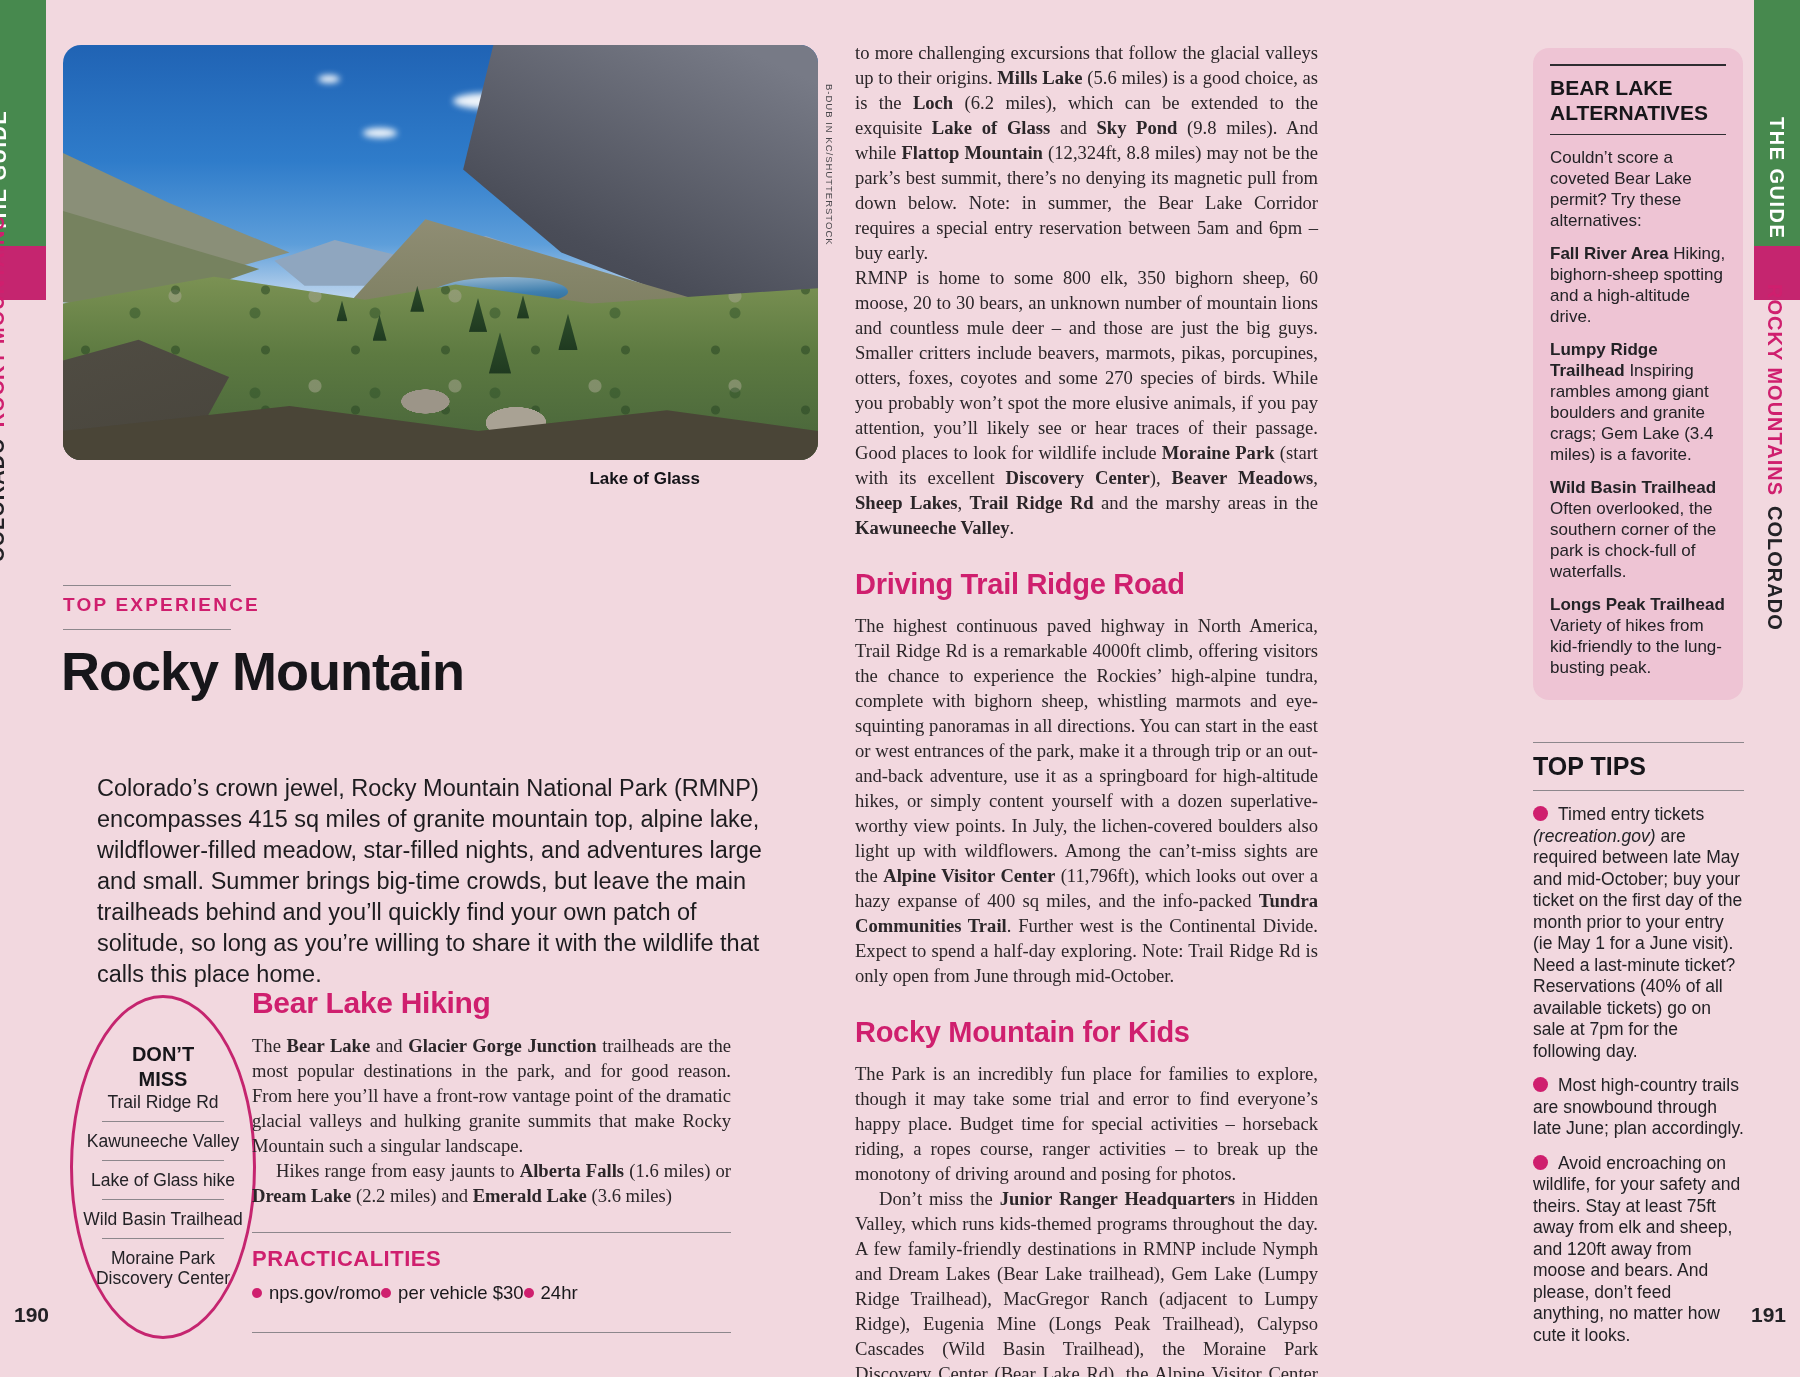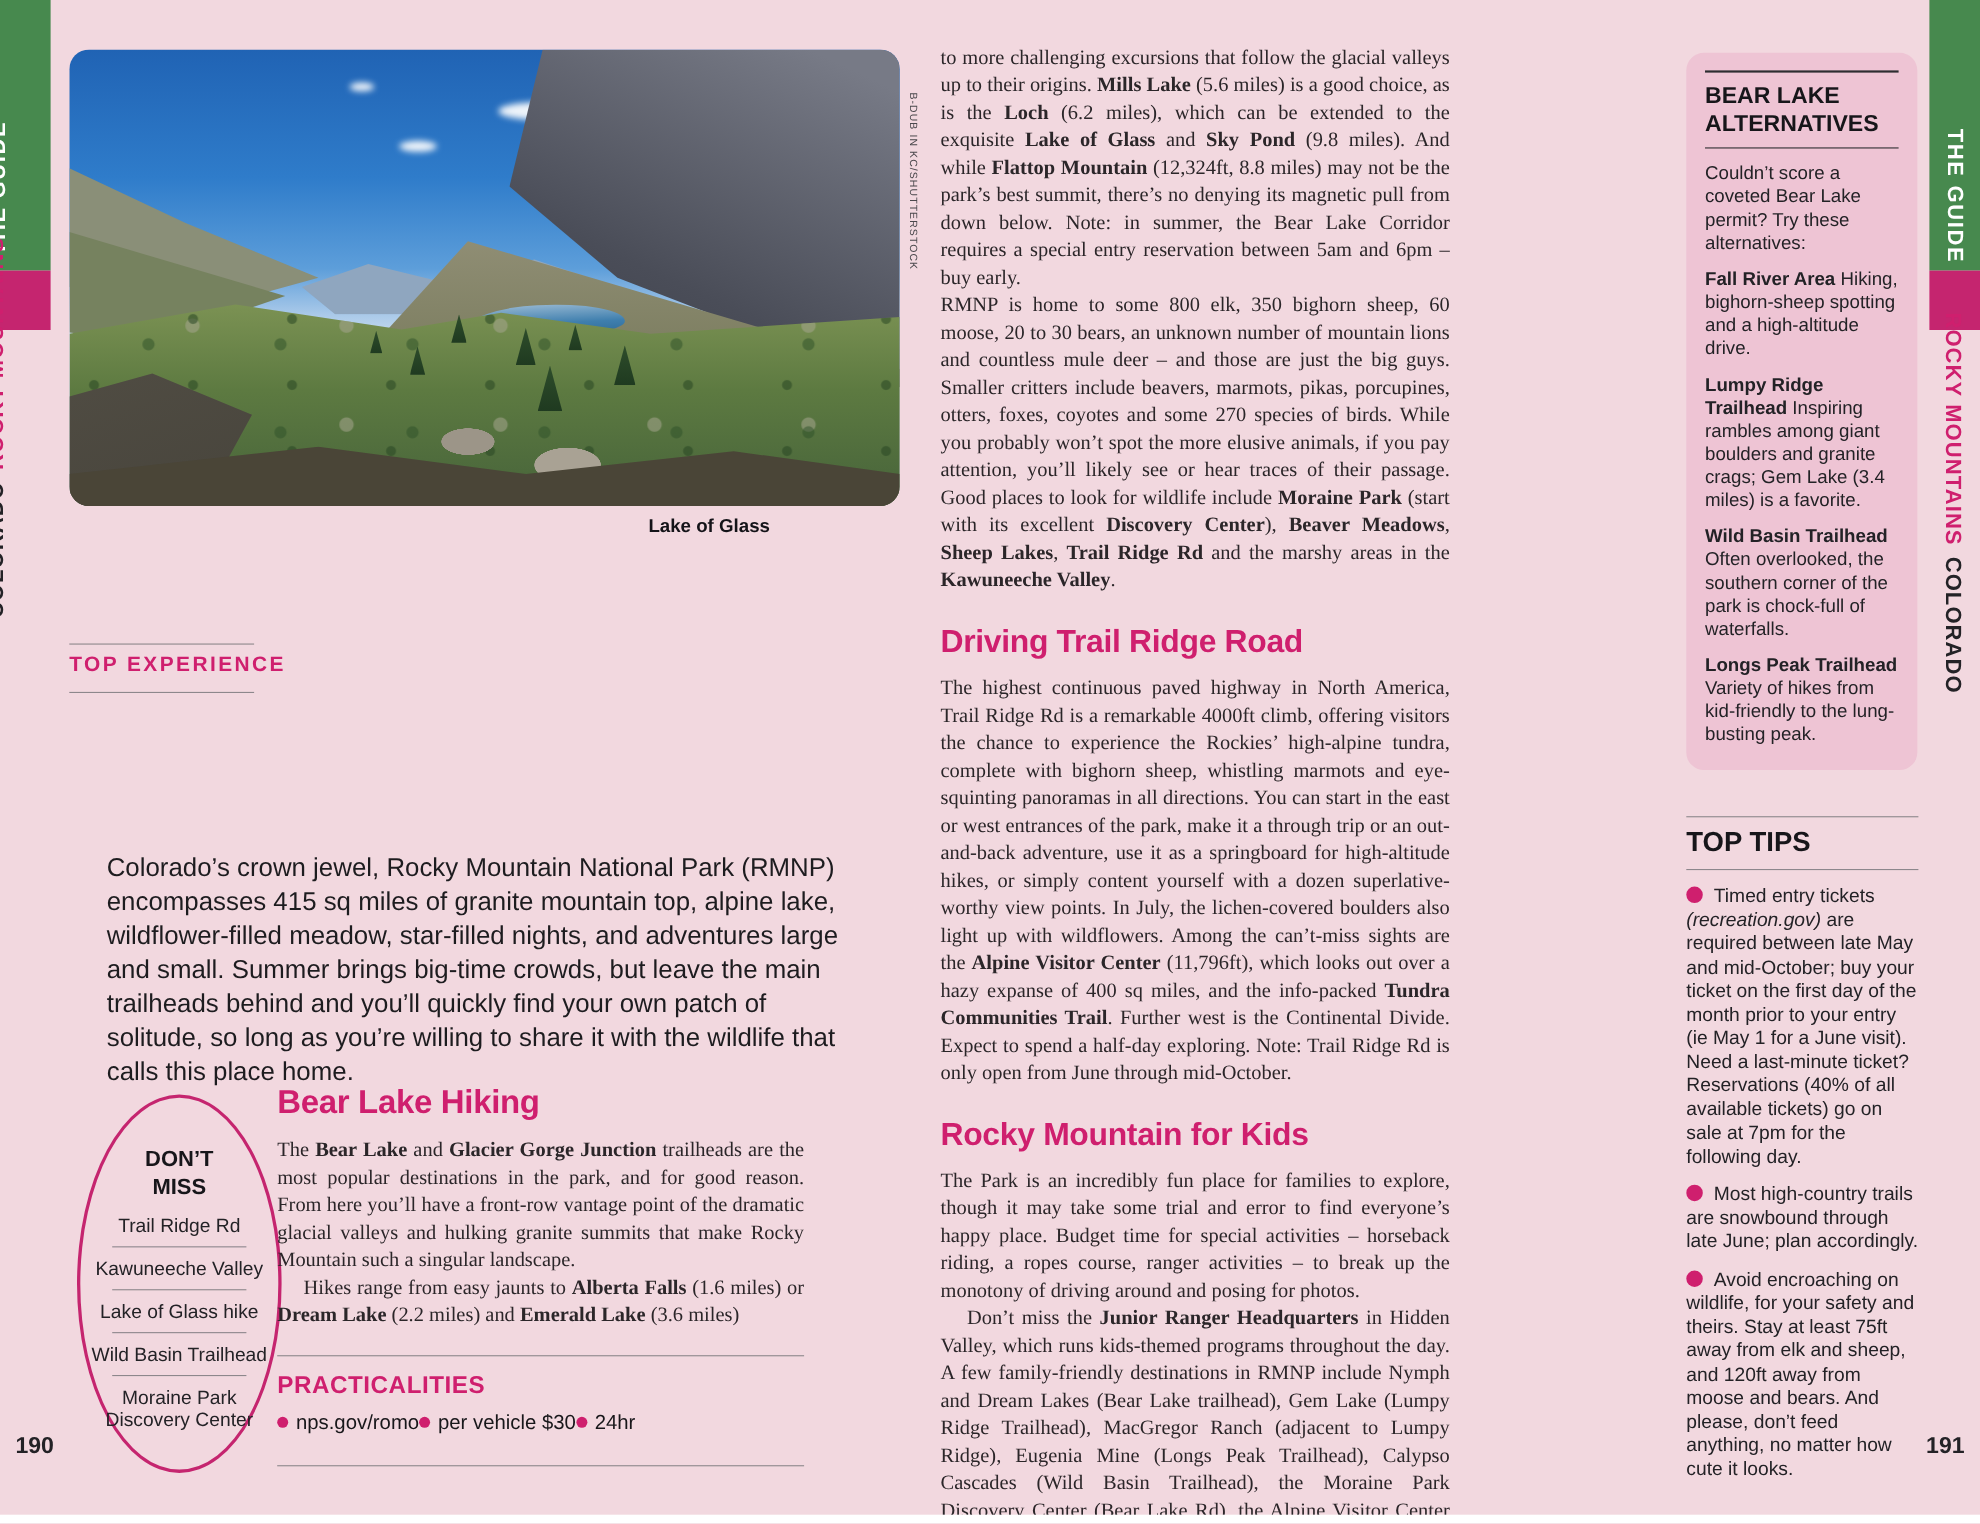--- a/index.html
+++ b/index.html
@@ -158,6 +158,7 @@
 <div class="abs kicker">TOP EXPERIENCE</div>
 <div class="abs rule krule" style="top:629px"></div>
 <div class="abs title">
+  <div>Rocky Mountain</div>
 </div>
 <div class="abs intro">Colorado’s crown jewel, Rocky Mountain National Park (RMNP) encompasses 415 sq miles of granite mountain top, alpine lake, wildflower-filled meadow, star-filled nights, and adventures large and small. Summer brings big-time crowds, but leave the main trailheads behind and you’ll quickly find your own patch of solitude, so long as you’re willing to share it with the wildlife that calls this place home.</div>
 

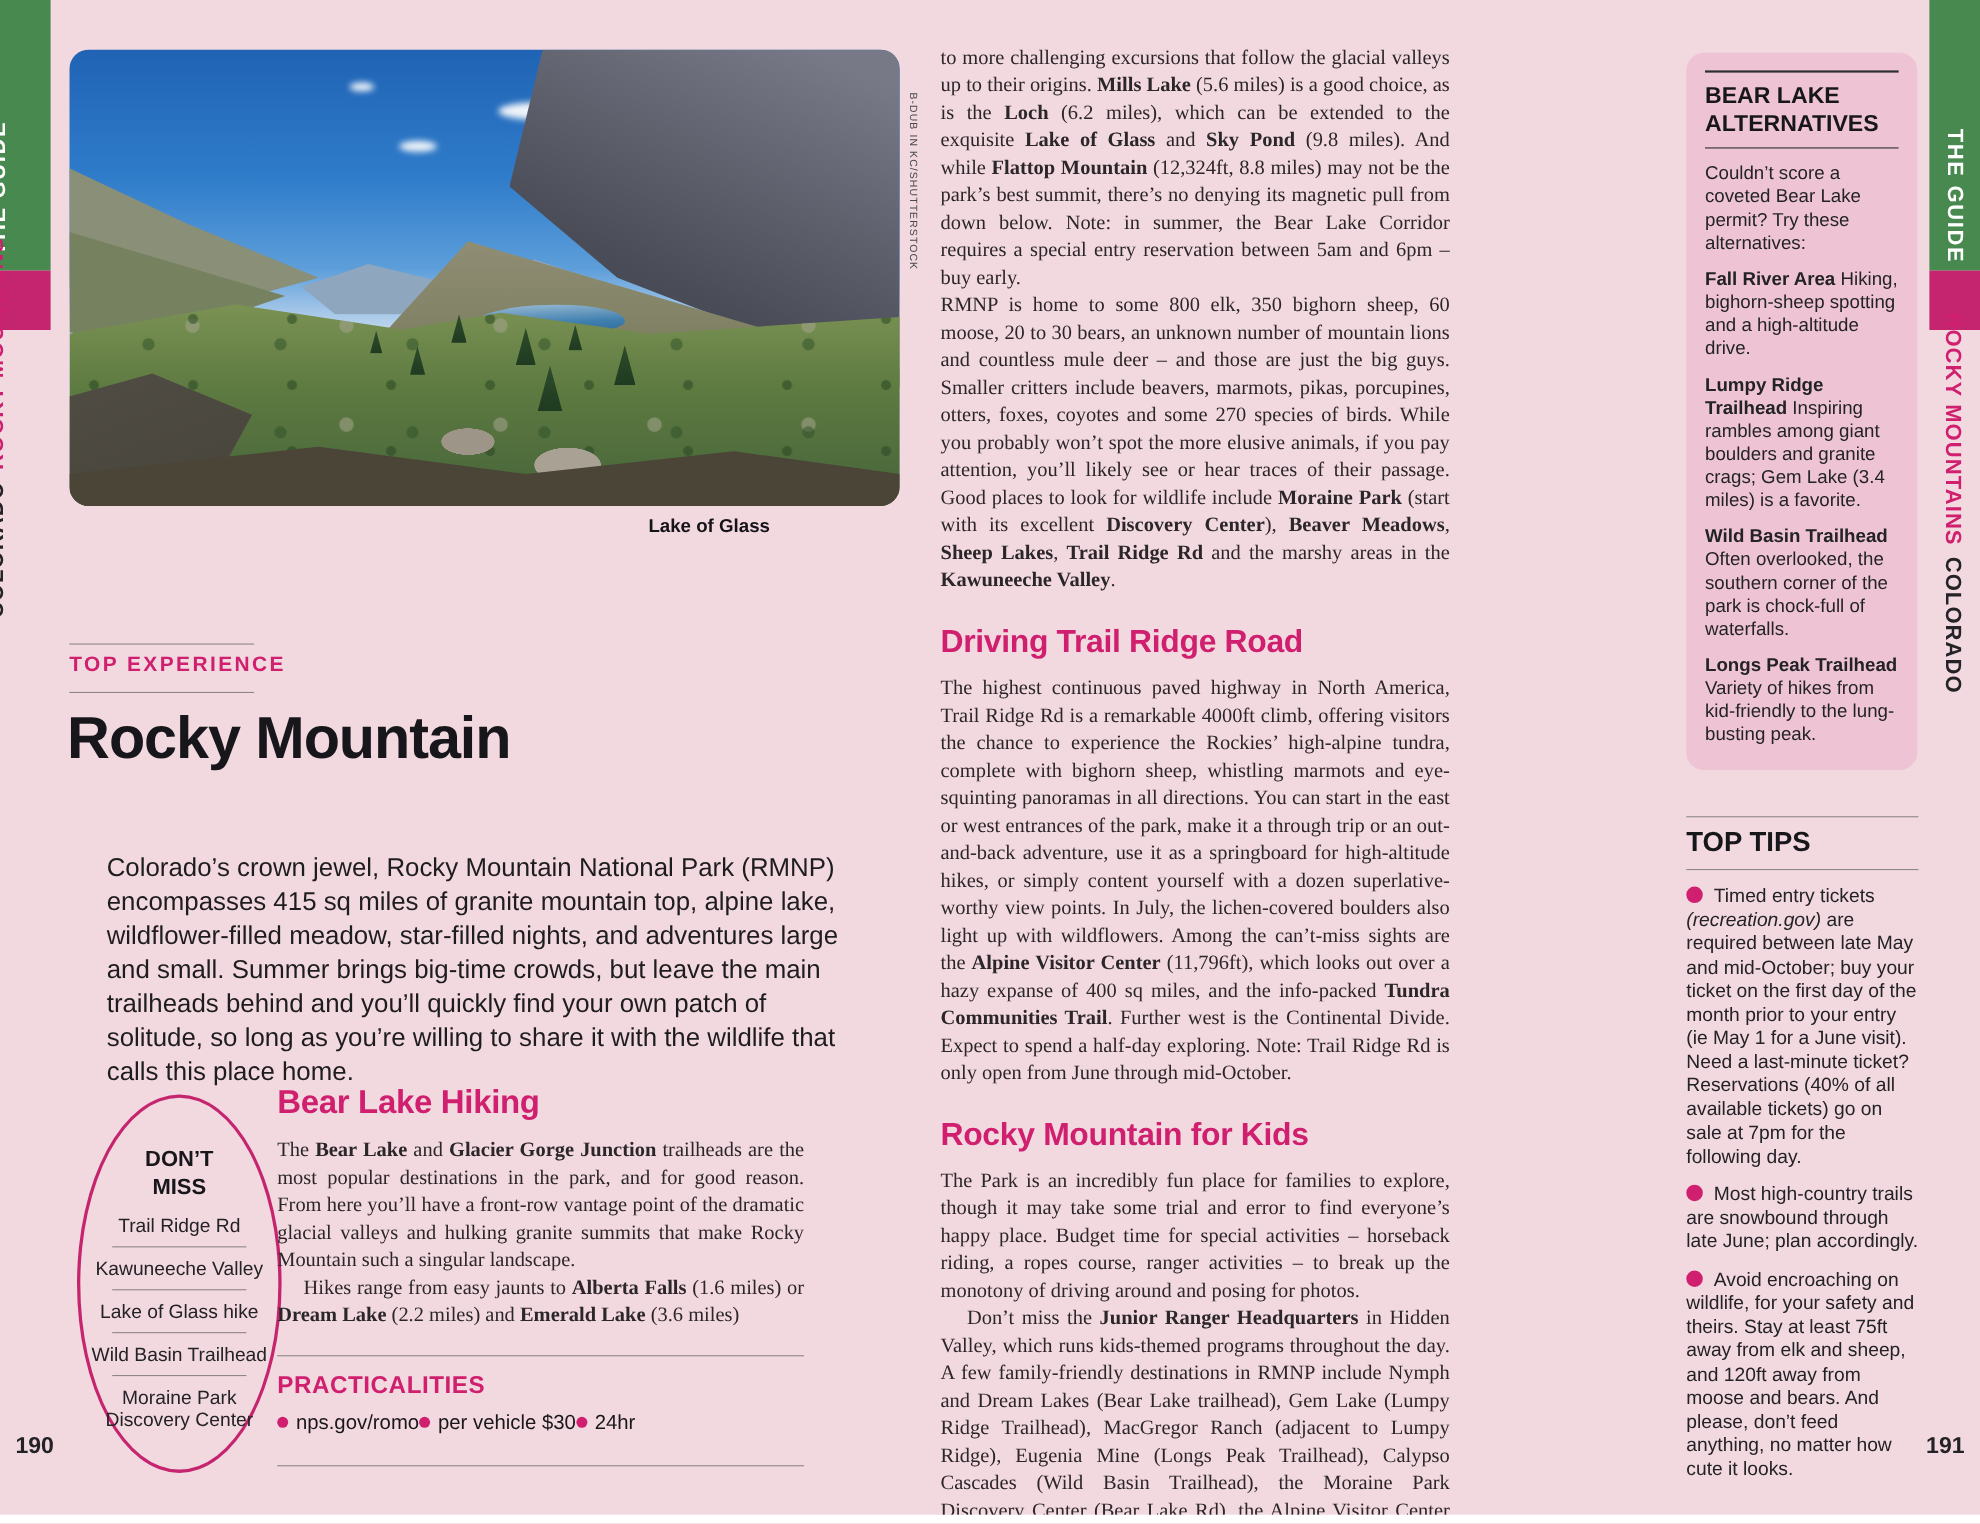--- a/index.html
+++ b/index.html
@@ -73,7 +73,7 @@
 
   .oval{left:70px;top:995px;width:186px;height:344px;border:3px solid #c5256f;border-radius:50%;
         display:flex;flex-direction:column;align-items:center;box-sizing:border-box;padding-top:44px;}
-  .oval-title{font-size:20px;line-height:25px;font-weight:bold;text-align:center;color:#17161a;margin-bottom:12px;}
+  .oval-title{font-size:20px;line-height:25px;font-weight:bold;text-align:center;color:#17161a;}
   .oval-item{font-size:17.5px;line-height:20px;text-align:center;color:#232226;}
   .oval-sep{width:122px;height:1px;background:#8d878c;margin:9px 0;}
 

